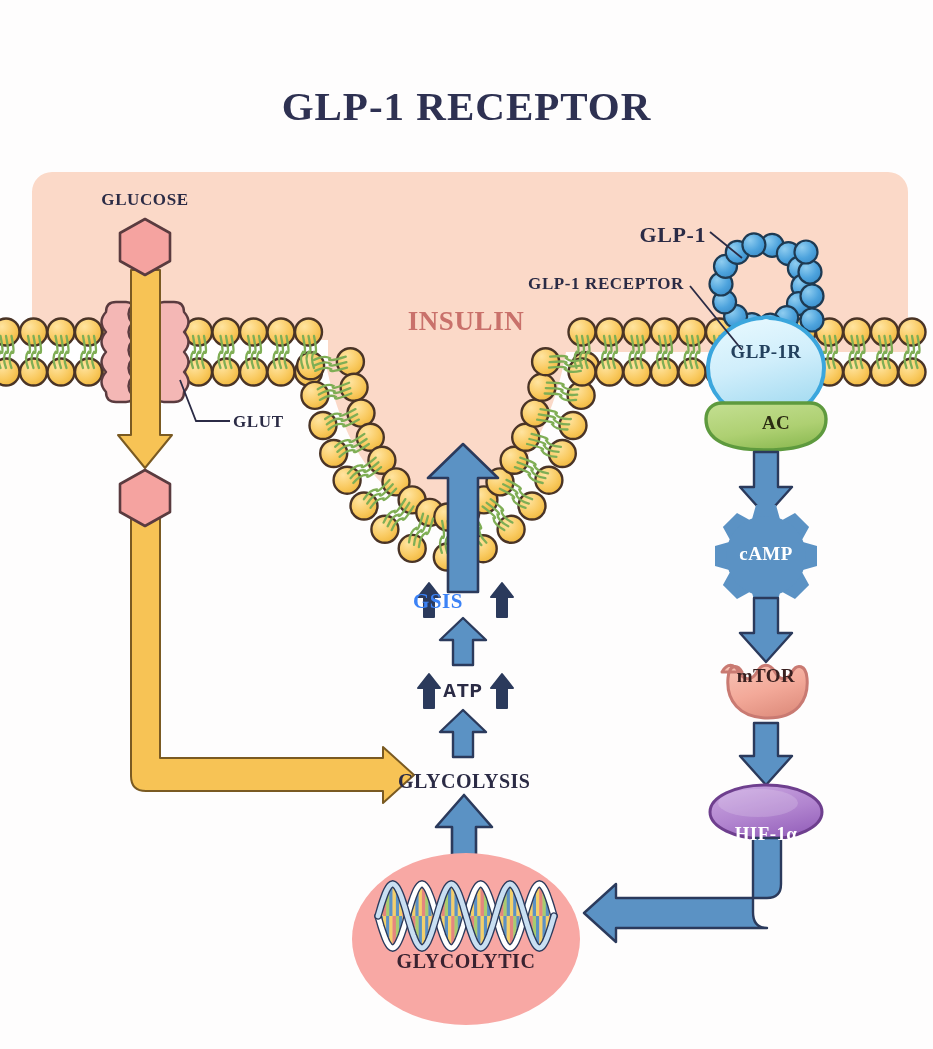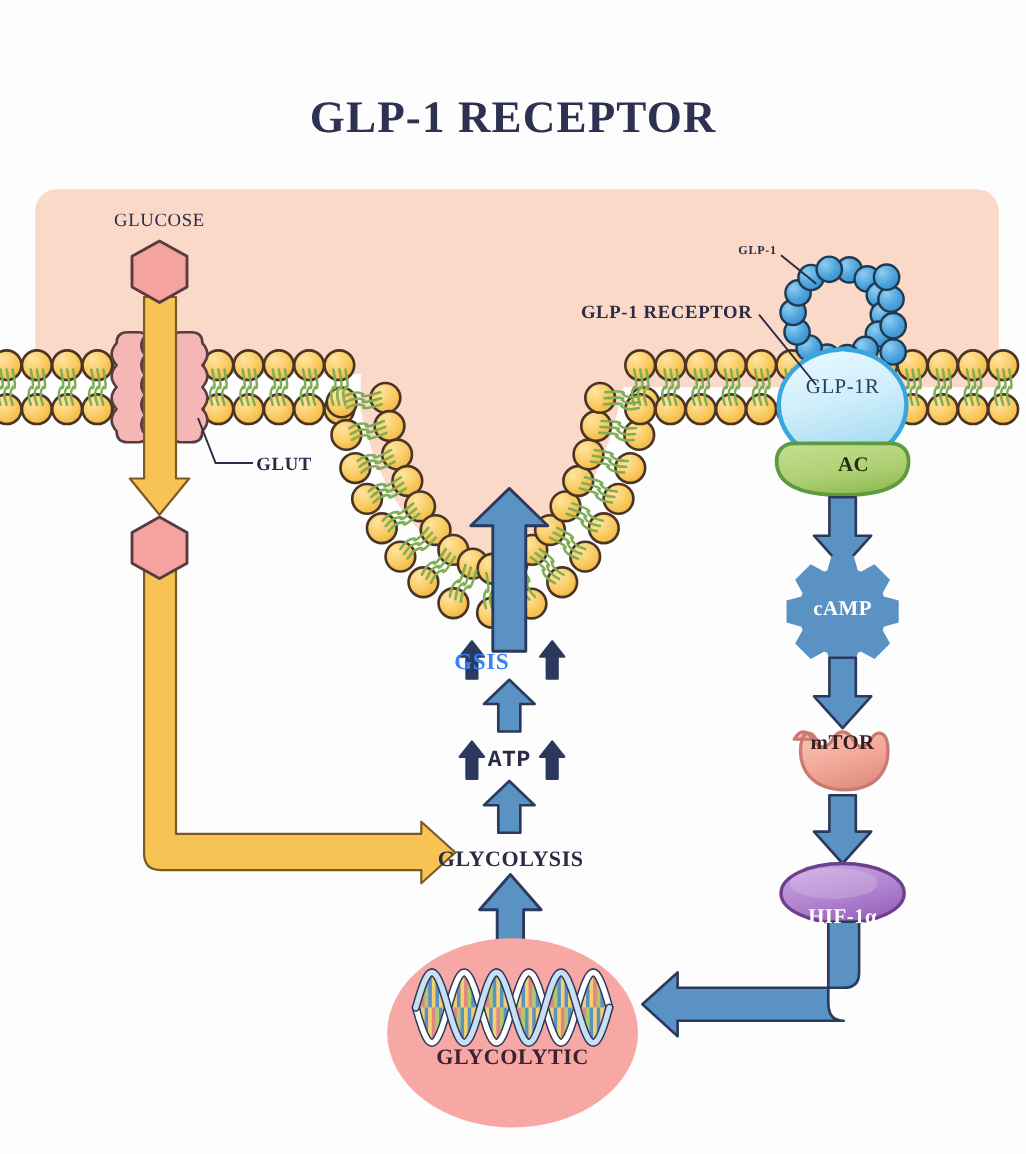--- a/index.html
+++ b/index.html
@@ -1063,7 +1063,7 @@
                 font-size:41px;letter-spacing:1px;color:#2e3152;">GLP-1 RECEPTOR</div>
 
     <div style="position:absolute;left:58px;top:190px;width:174px;text-align:center;
-                font-family:'Liberation Serif',serif;font-weight:normal;font-size:17px;
+                font-family:'Liberation Serif',serif;font-weight:bold;font-size:17px;
                 letter-spacing:0.6px;color:#2b2b45;">GLUCOSE</div>
 
     <div style="position:absolute;left:233px;top:412px;

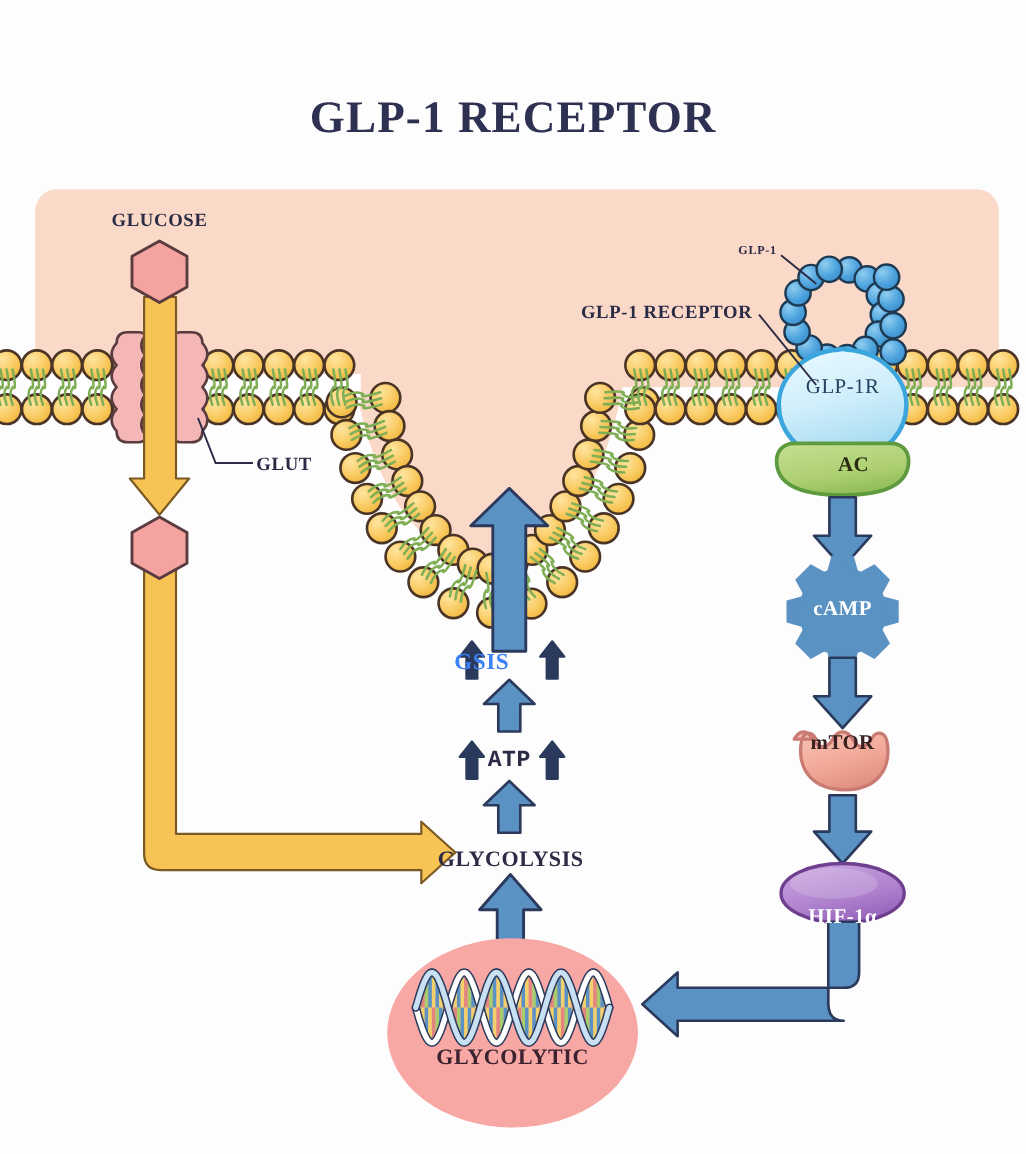--- a/index.html
+++ b/index.html
@@ -1072,7 +1072,7 @@
 
 
     <div style="position:absolute;left:576px;top:222px;width:130px;text-align:right;
-                font-family:'Liberation Serif',serif;font-weight:bold;font-size:11px;
+                font-family:'Liberation Serif',serif;font-weight:bold;font-size:22px;
                 letter-spacing:0.6px;color:#2b2b45;">GLP-1</div>
 
     <div style="position:absolute;left:446px;top:274px;width:238px;text-align:right;

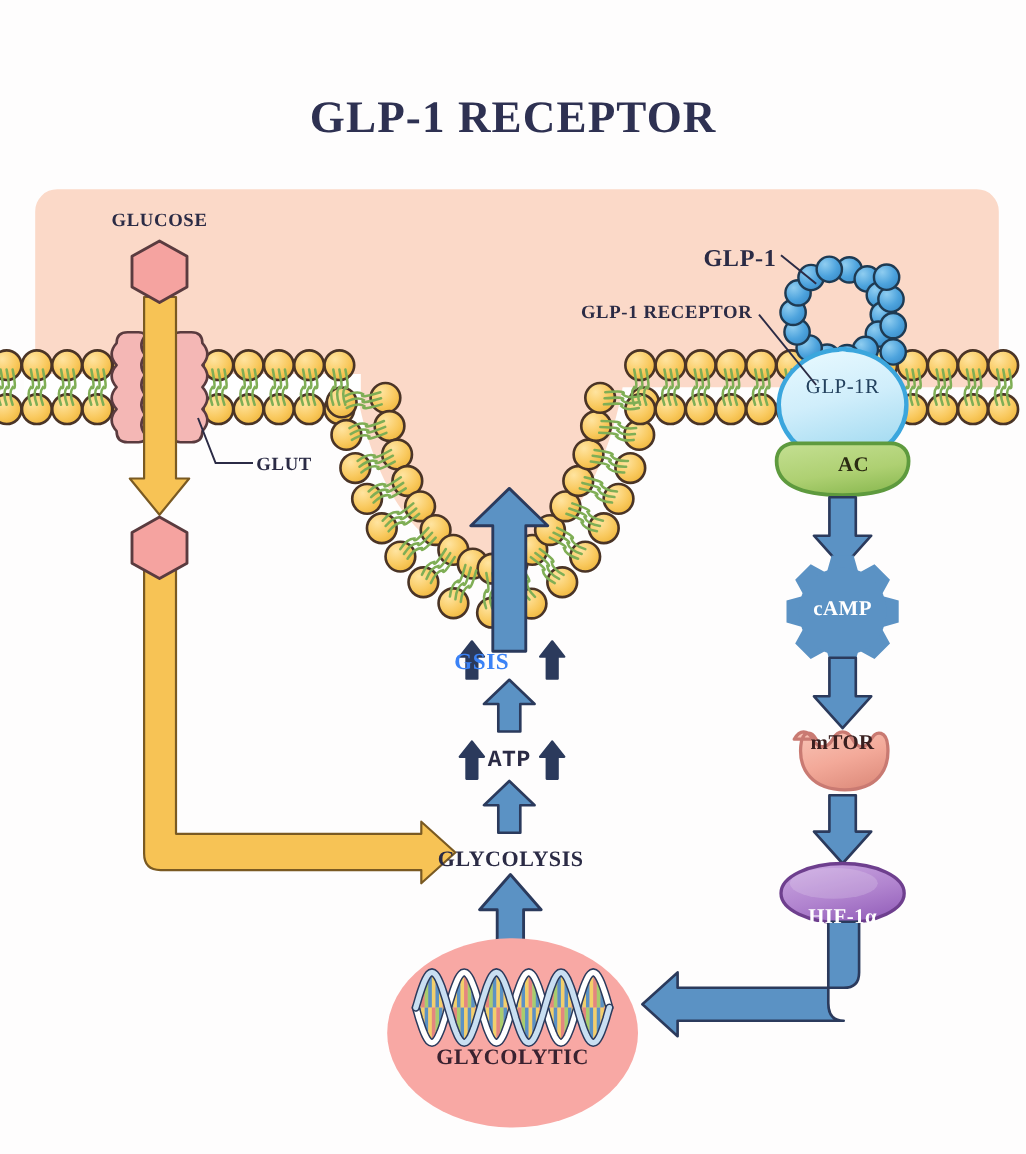--- a/index.html
+++ b/index.html
@@ -1070,6 +1070,9 @@
                 font-family:'Liberation Serif',serif;font-weight:bold;font-size:17px;
                 letter-spacing:0.6px;color:#2b2b45;">GLUT</div>
 
+    <div style="position:absolute;left:366px;top:306px;width:200px;text-align:center;
+                font-family:'Liberation Serif',serif;font-weight:bold;font-size:27px;
+                letter-spacing:0.6px;color:#c9716b;">INSULIN</div>
 
     <div style="position:absolute;left:576px;top:222px;width:130px;text-align:right;
                 font-family:'Liberation Serif',serif;font-weight:bold;font-size:22px;

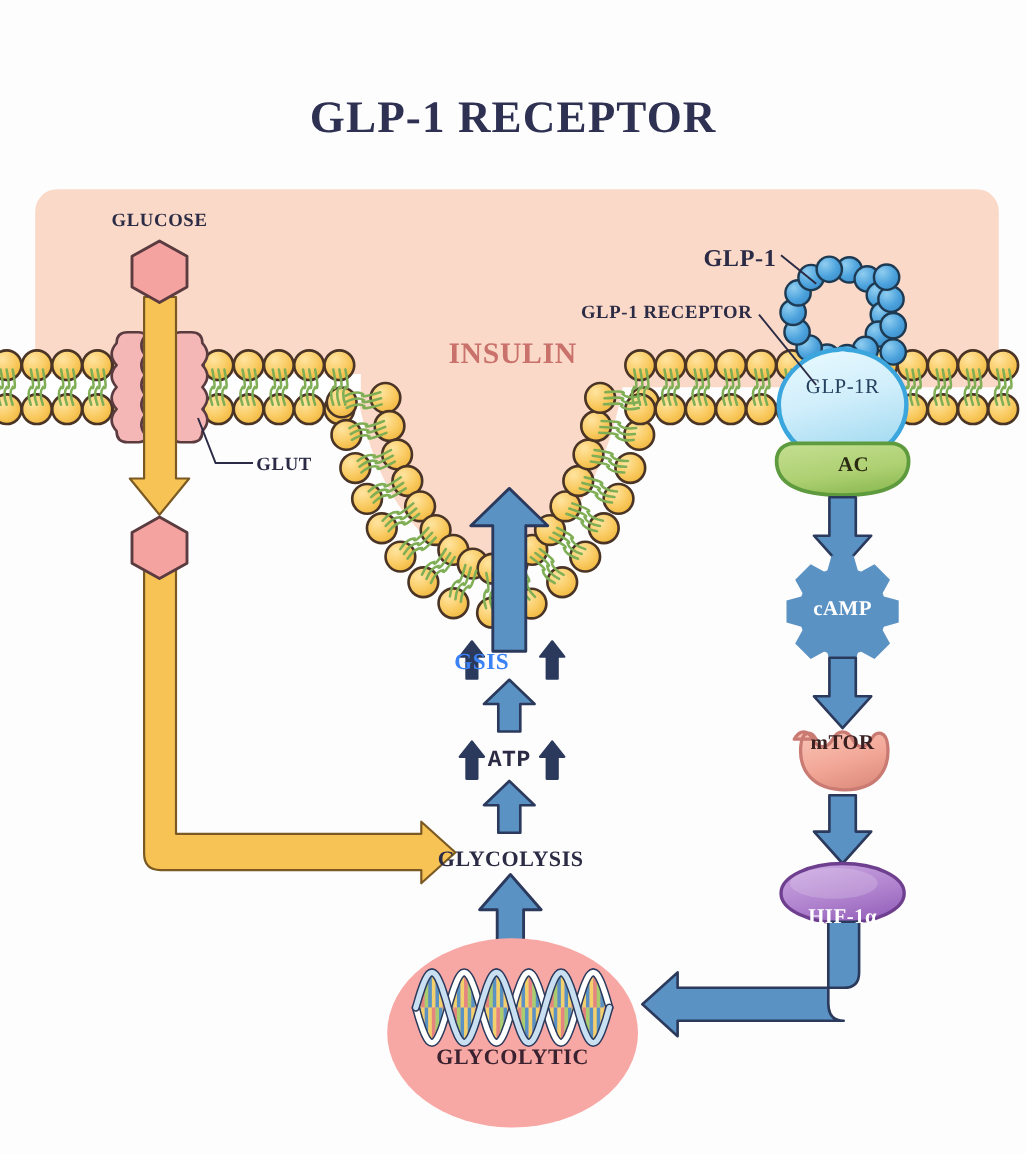--- a/index.html
+++ b/index.html
@@ -1083,7 +1083,7 @@
                 letter-spacing:0.6px;color:#2b2b45;">GLP-1 RECEPTOR</div>
 
     <div style="position:absolute;left:706px;top:341px;width:120px;text-align:center;
-                font-family:'Liberation Serif',serif;font-weight:normal;font-size:19px;
+                font-family:'Liberation Serif',serif;font-weight:bold;font-size:19px;
                 letter-spacing:0.4px;color:#23415e;">GLP-1R</div>
 
     <div style="position:absolute;left:706px;top:412px;width:140px;text-align:center;

